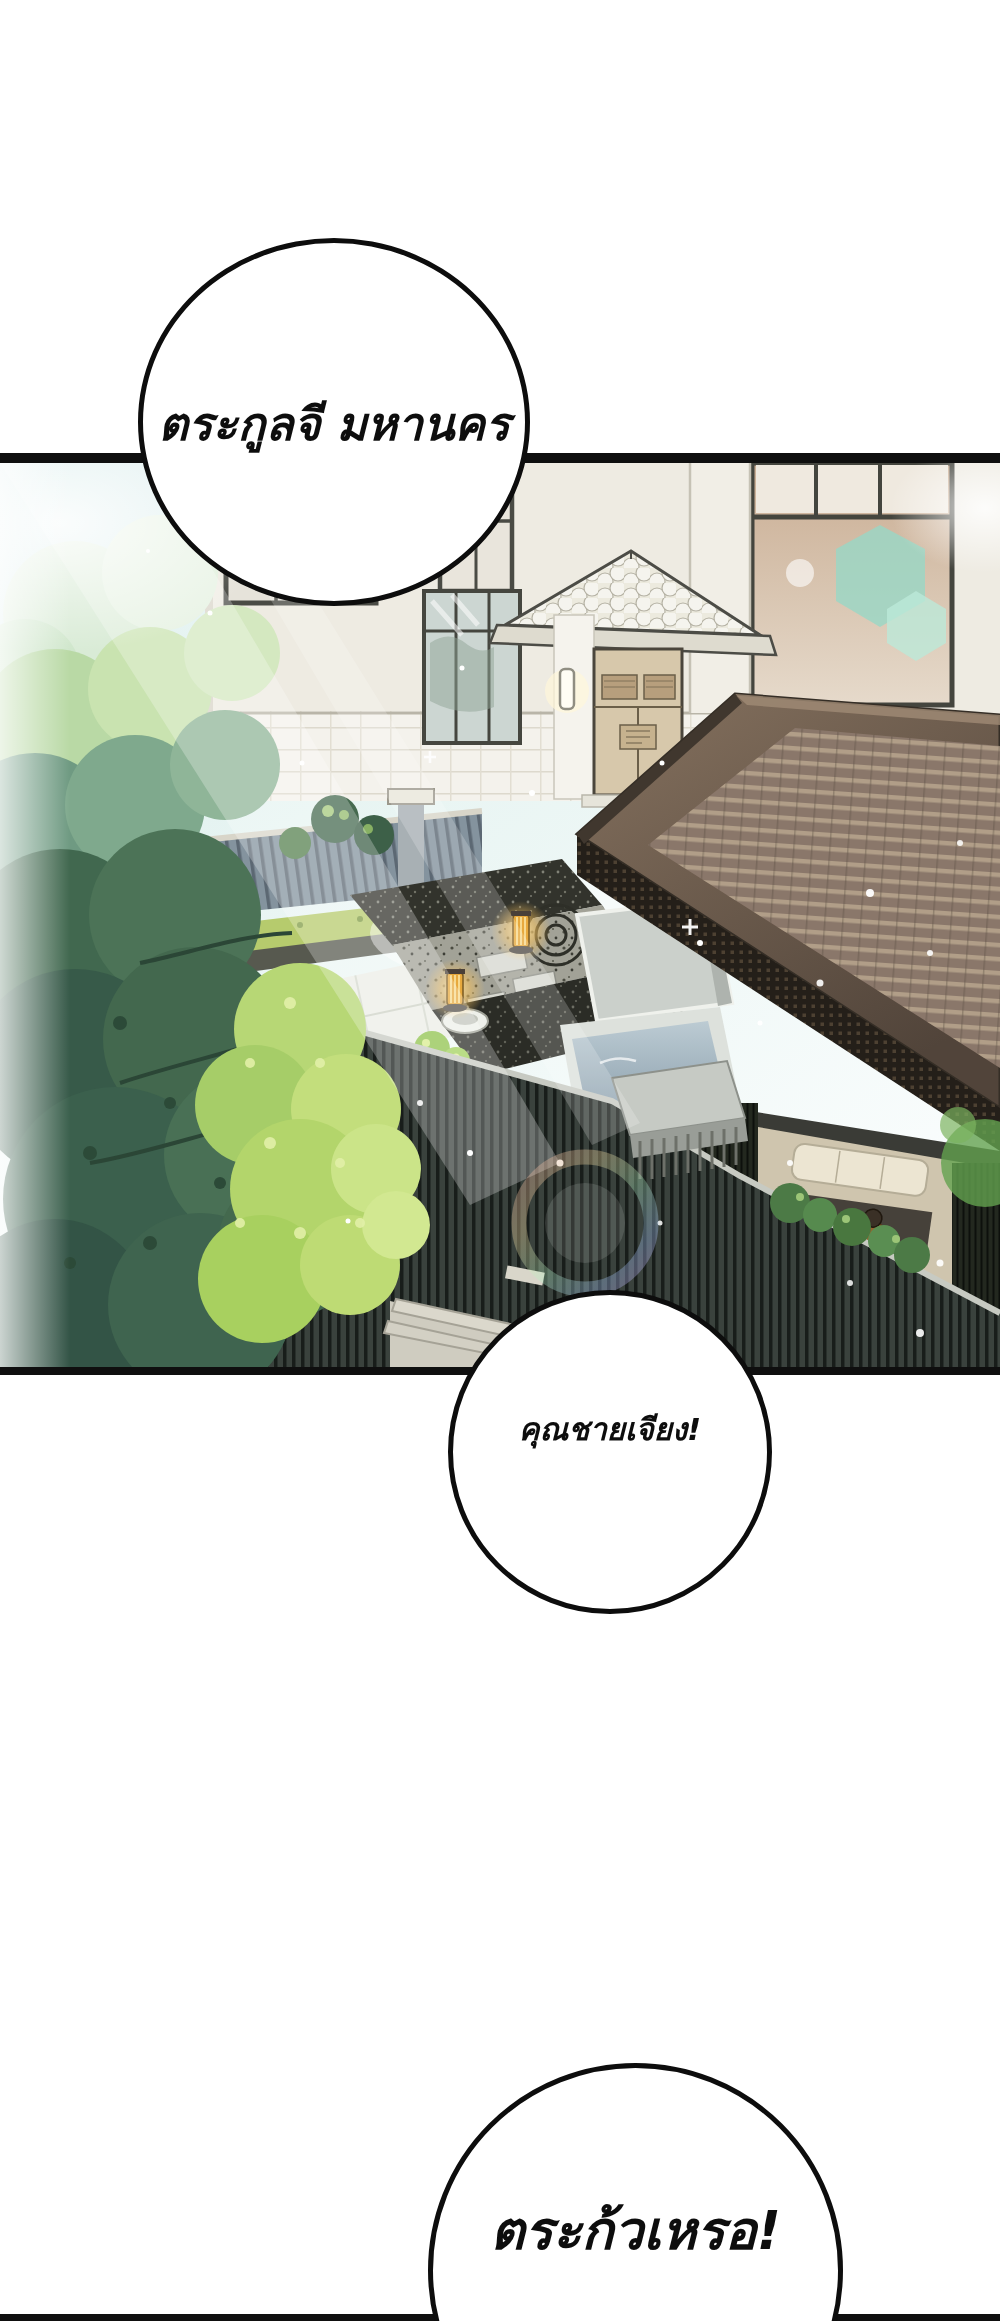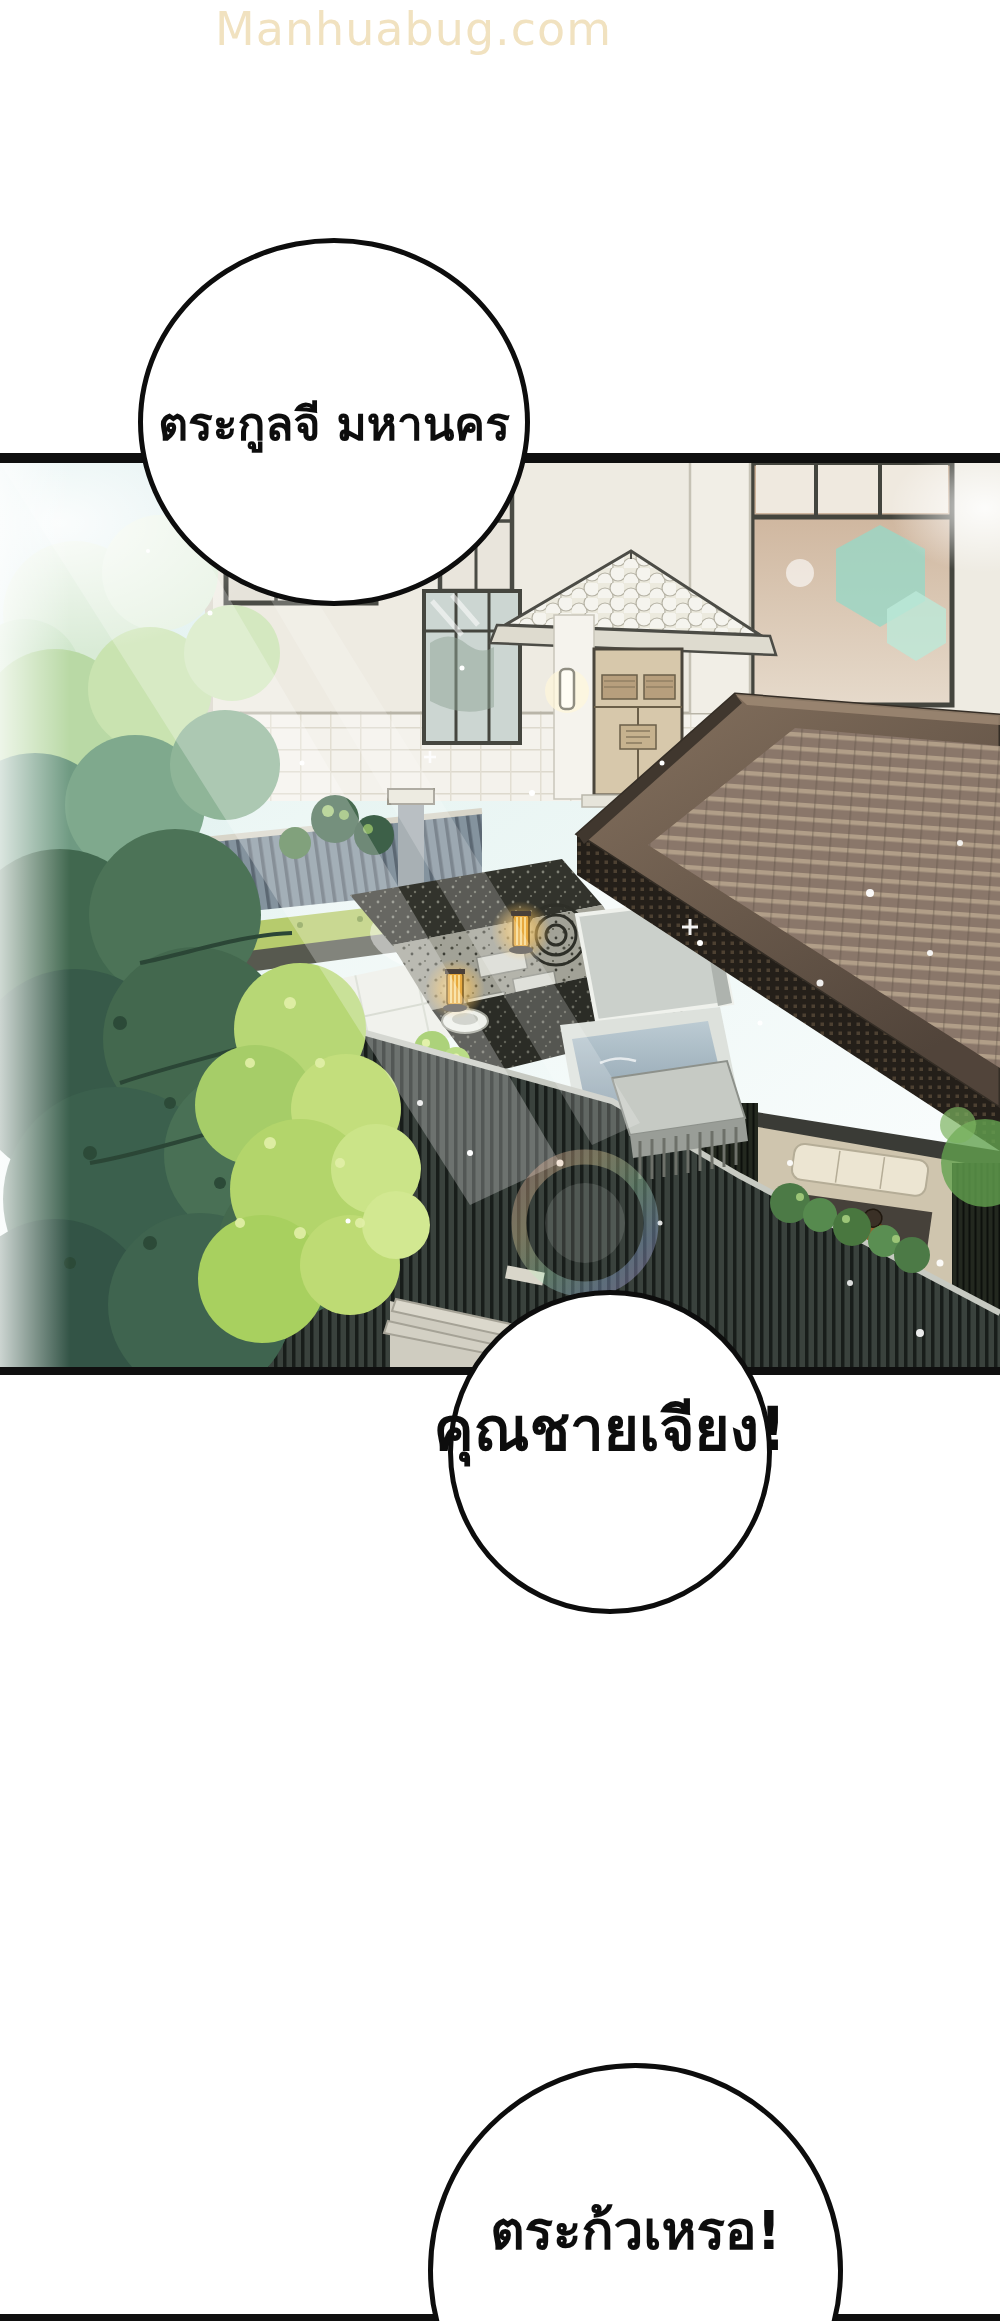--- a/index.html
+++ b/index.html
@@ -64,7 +64,6 @@
 
 <div class="page">
 
-  <div class="watermark">Manhuabug.com</div>
 
   <div class="panel">
     <svg viewBox="0 0 1000 904" preserveAspectRatio="none">

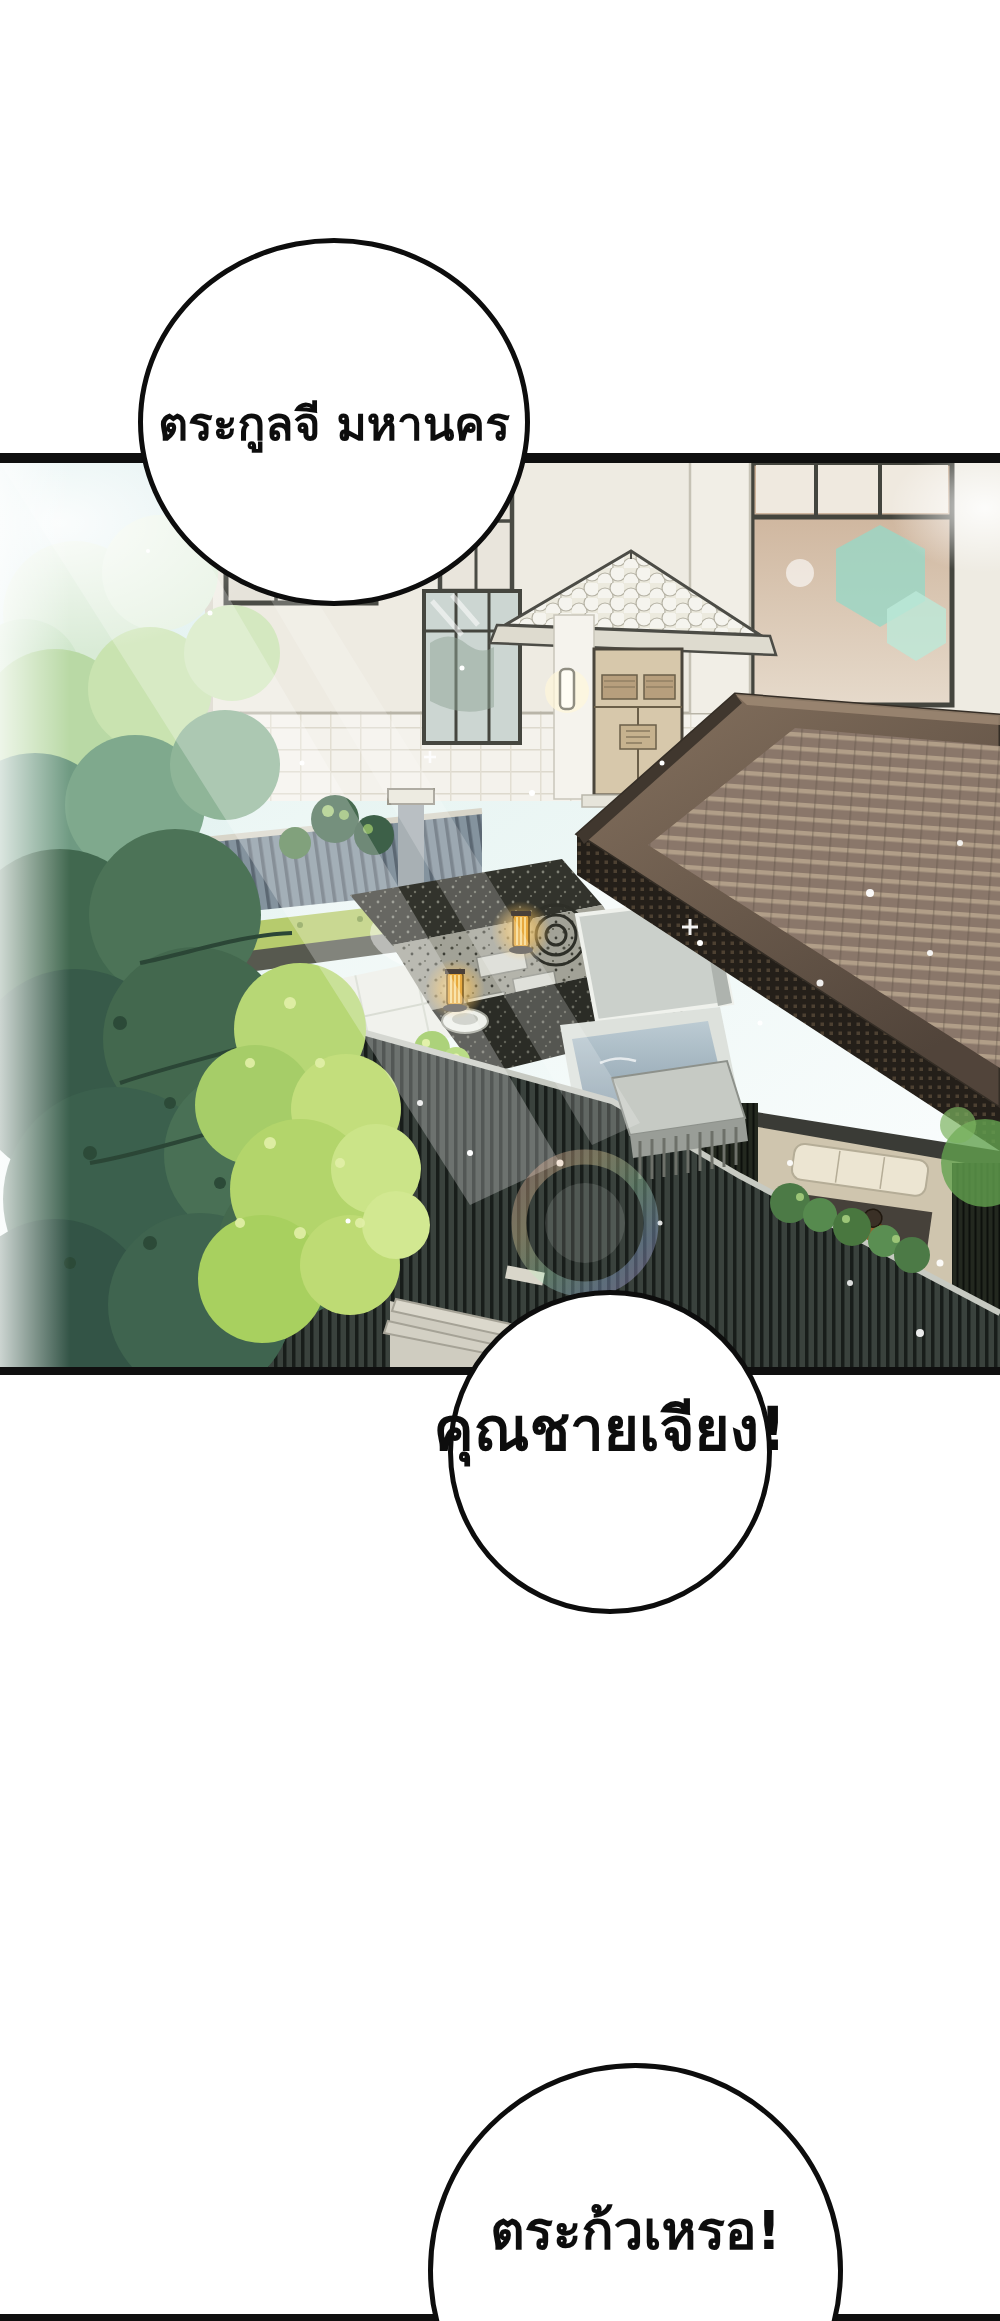--- a/index.html
+++ b/index.html
@@ -46,6 +46,7 @@
     font-weight:700;
     z-index:5;
     line-height:1.55;
+    font-style:italic;
   }
   .bubble span{display:block;white-space:nowrap;}
   .bubble-top{left:138px;top:238px;width:382px;height:352px;font-size:46px;padding-top:6px;}

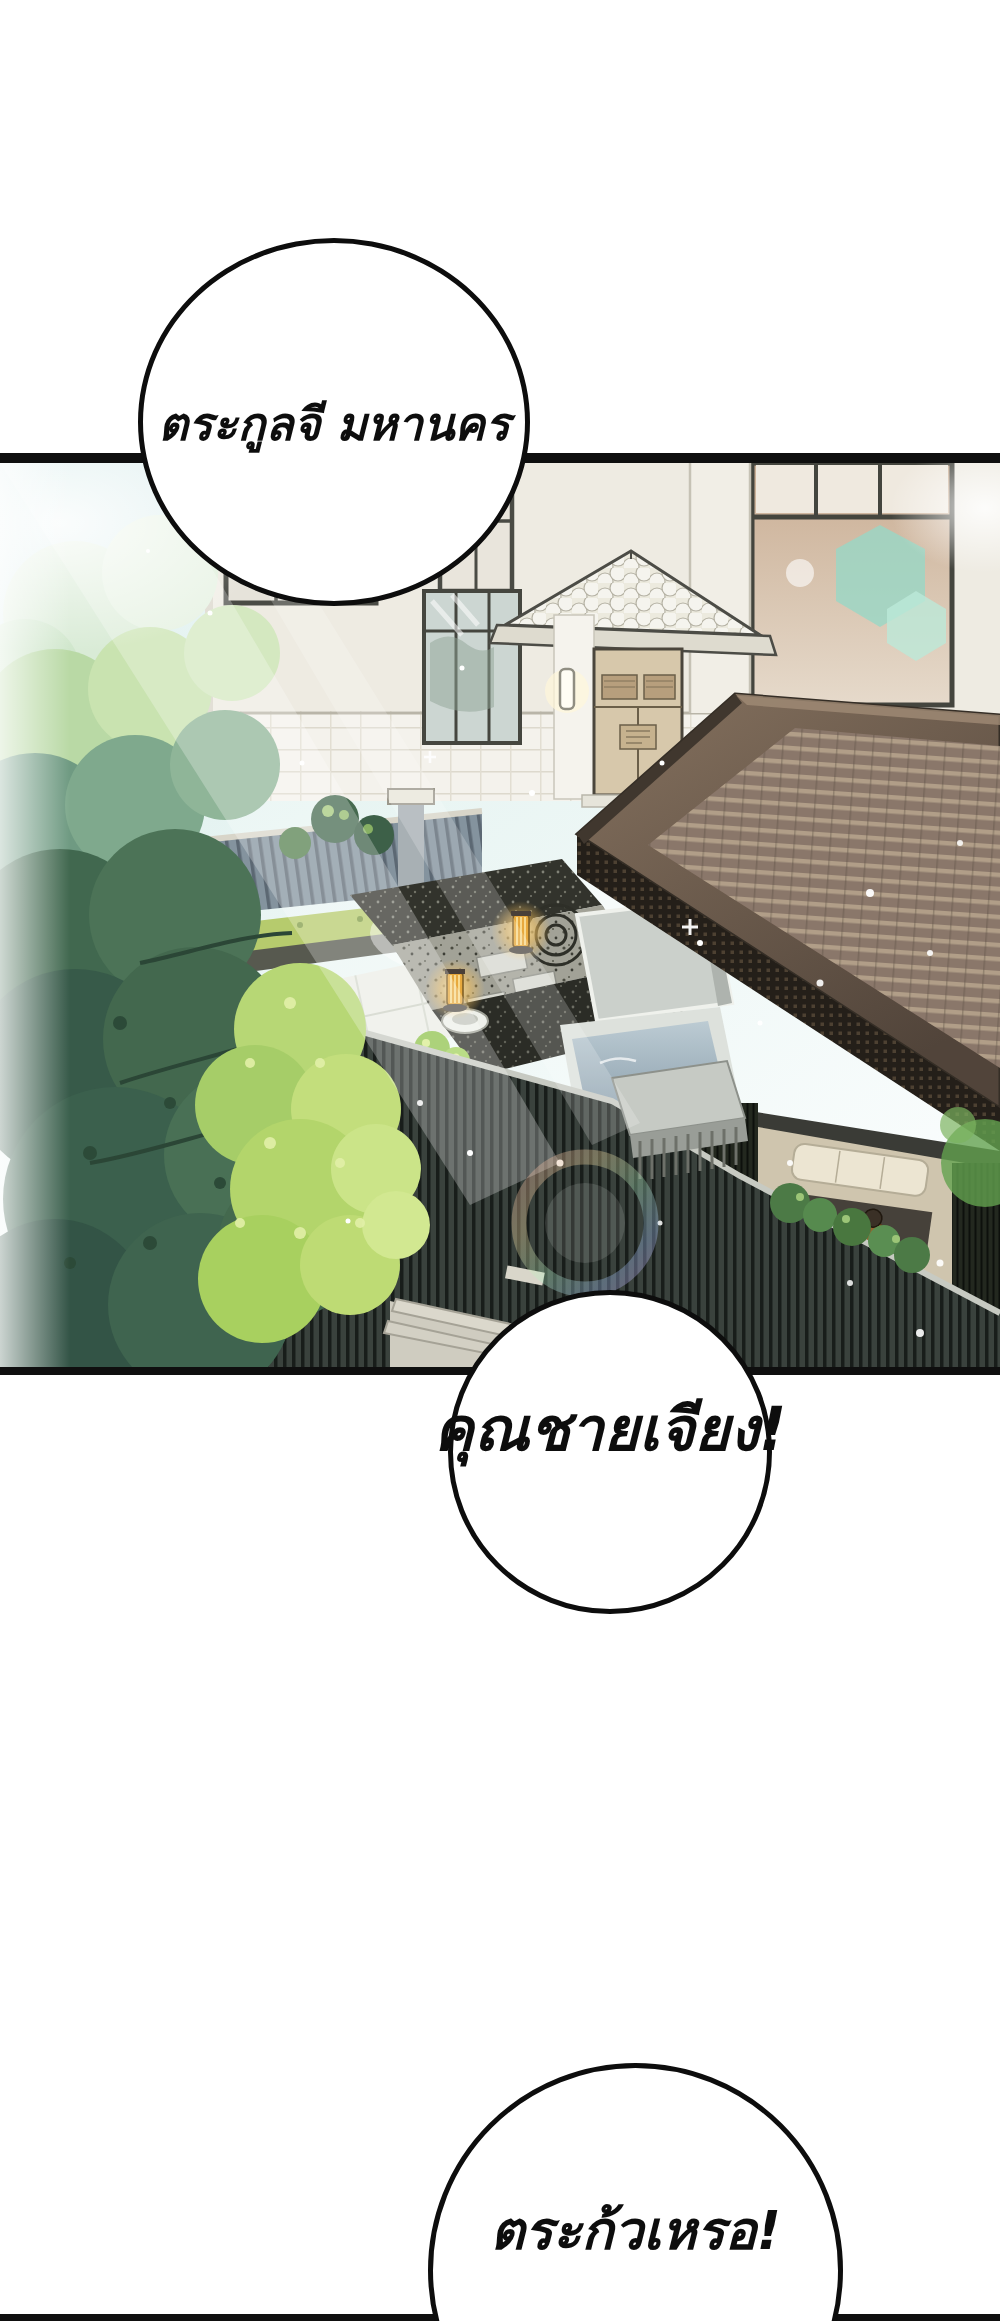--- a/index.html
+++ b/index.html
@@ -50,7 +50,7 @@
   }
   .bubble span{display:block;white-space:nowrap;}
   .bubble-top{left:138px;top:238px;width:382px;height:352px;font-size:46px;padding-top:6px;}
-  .bubble-middle{left:448px;top:1290px;width:324px;height:324px;font-size:60px;padding-bottom:46px;box-sizing:border-box;}
+  .bubble-middle{left:448px;top:1290px;width:324px;height:324px;font-size:31px;padding-bottom:46px;box-sizing:border-box;}
   .bubble-bottom{left:428px;top:2063px;width:415px;height:415px;font-size:53px;padding-bottom:78px;box-sizing:border-box;}
   .bottom-divider{
     position:absolute;

